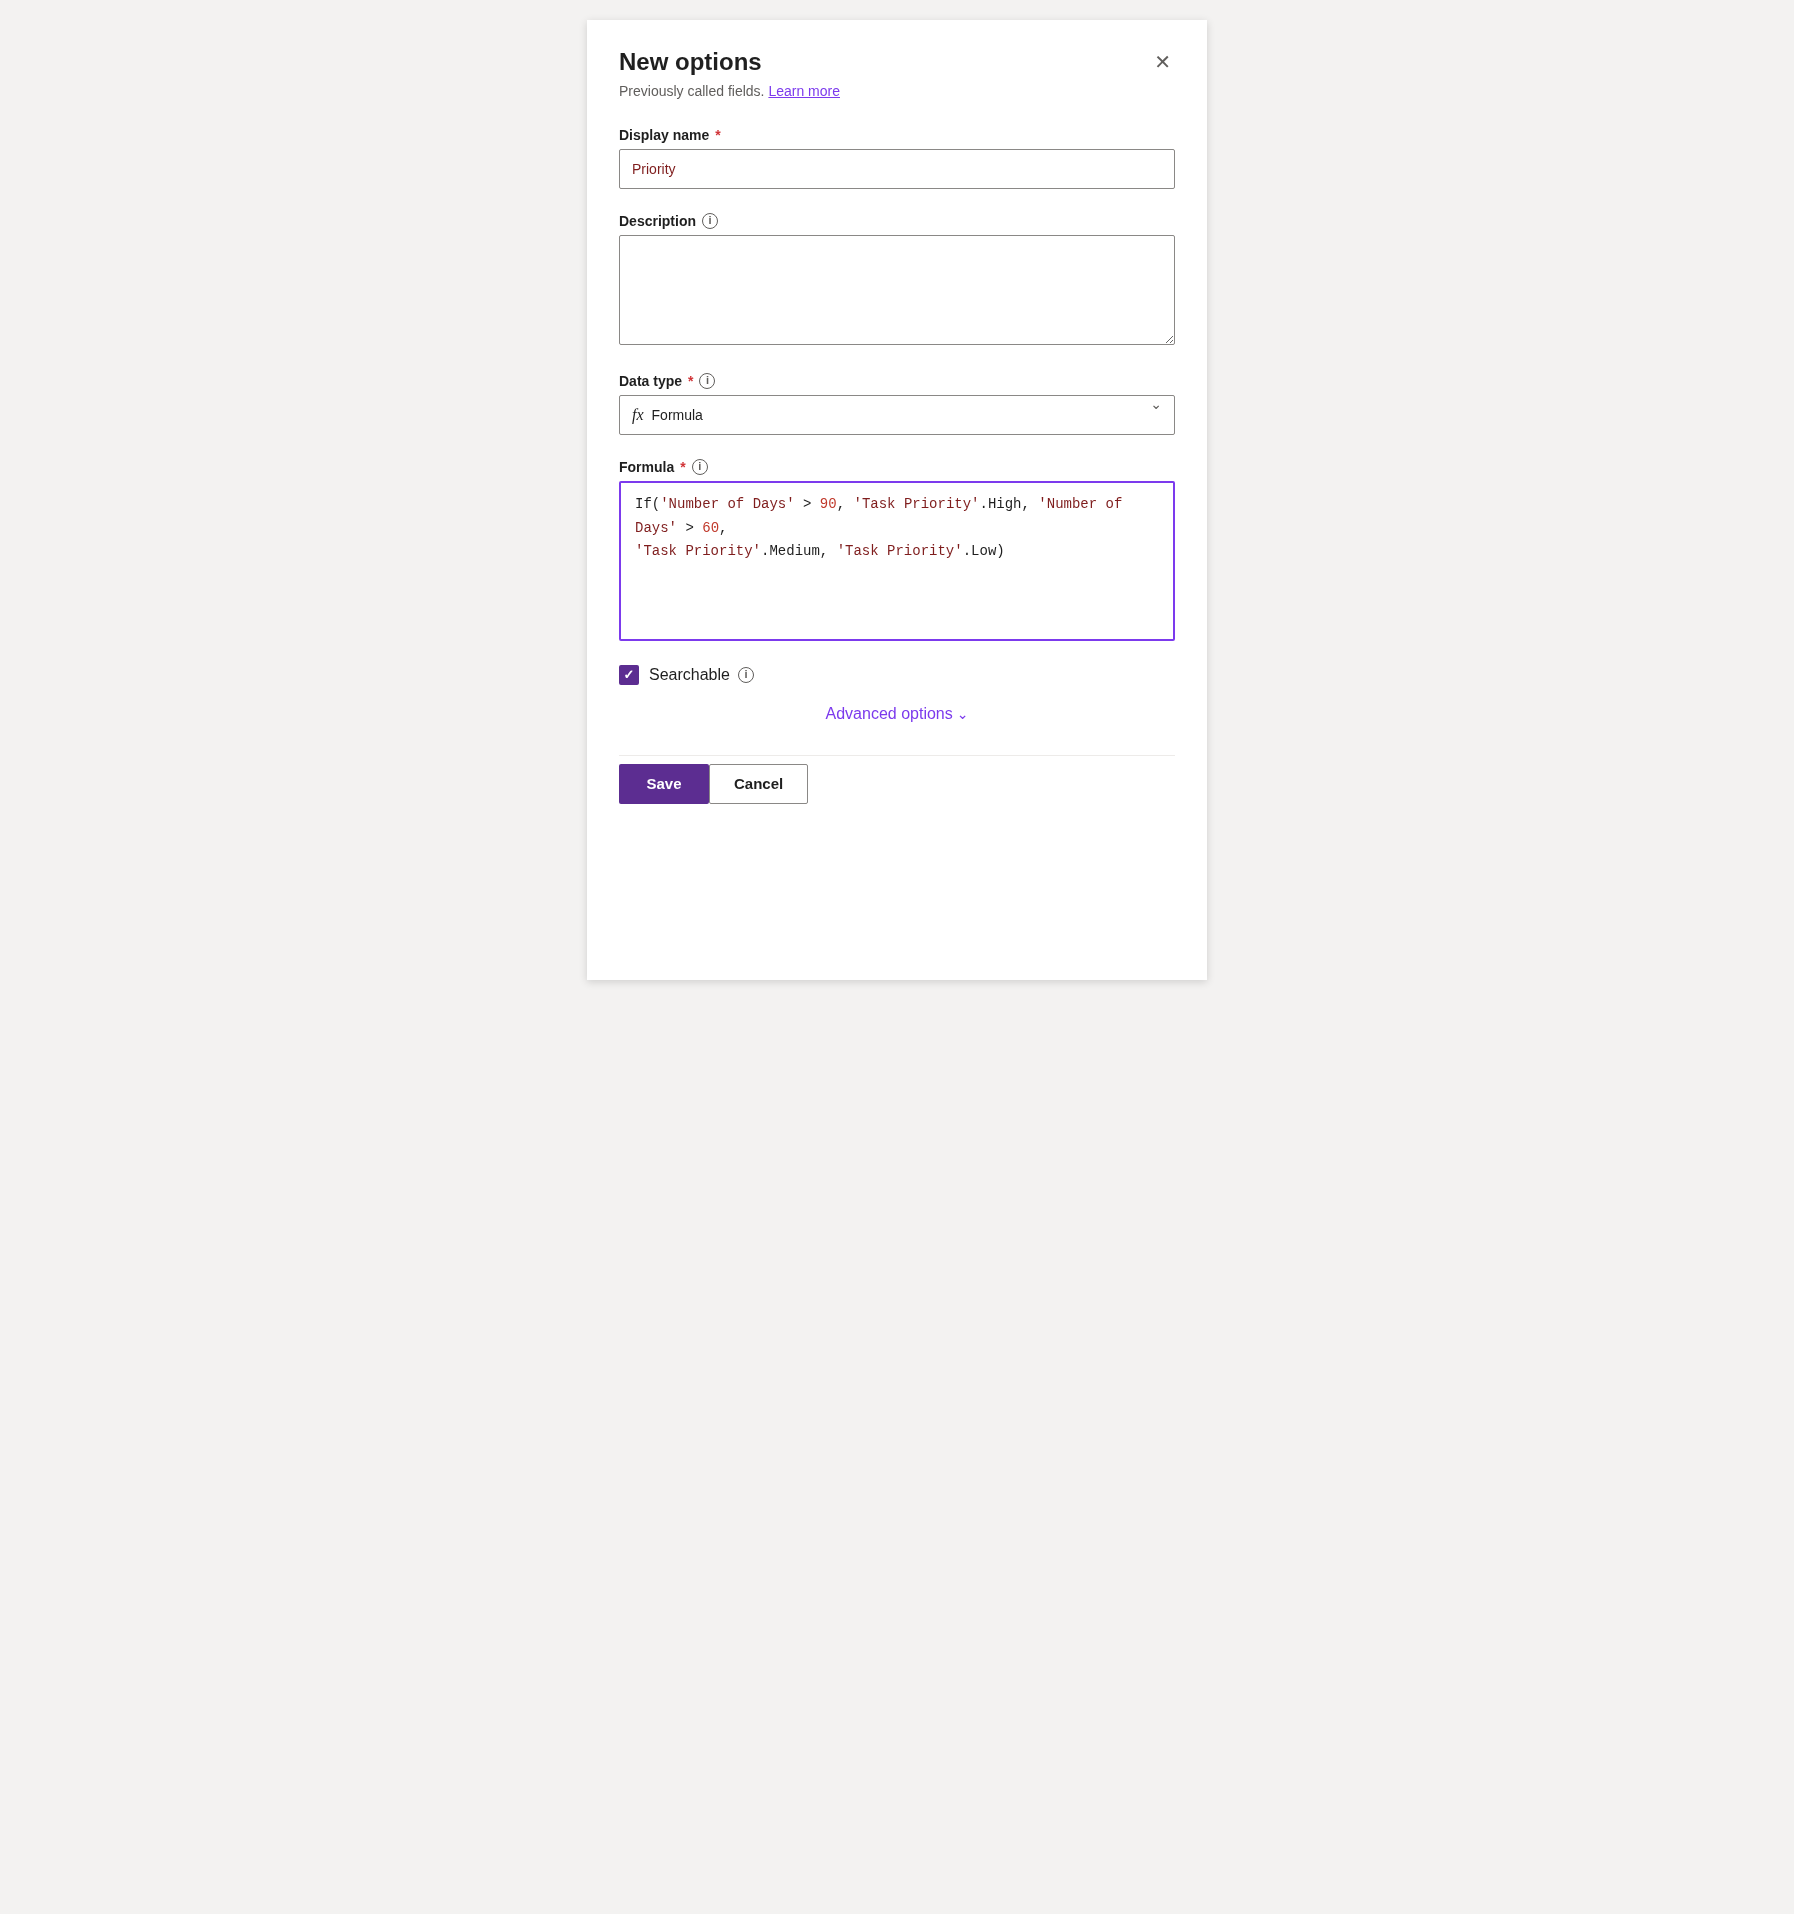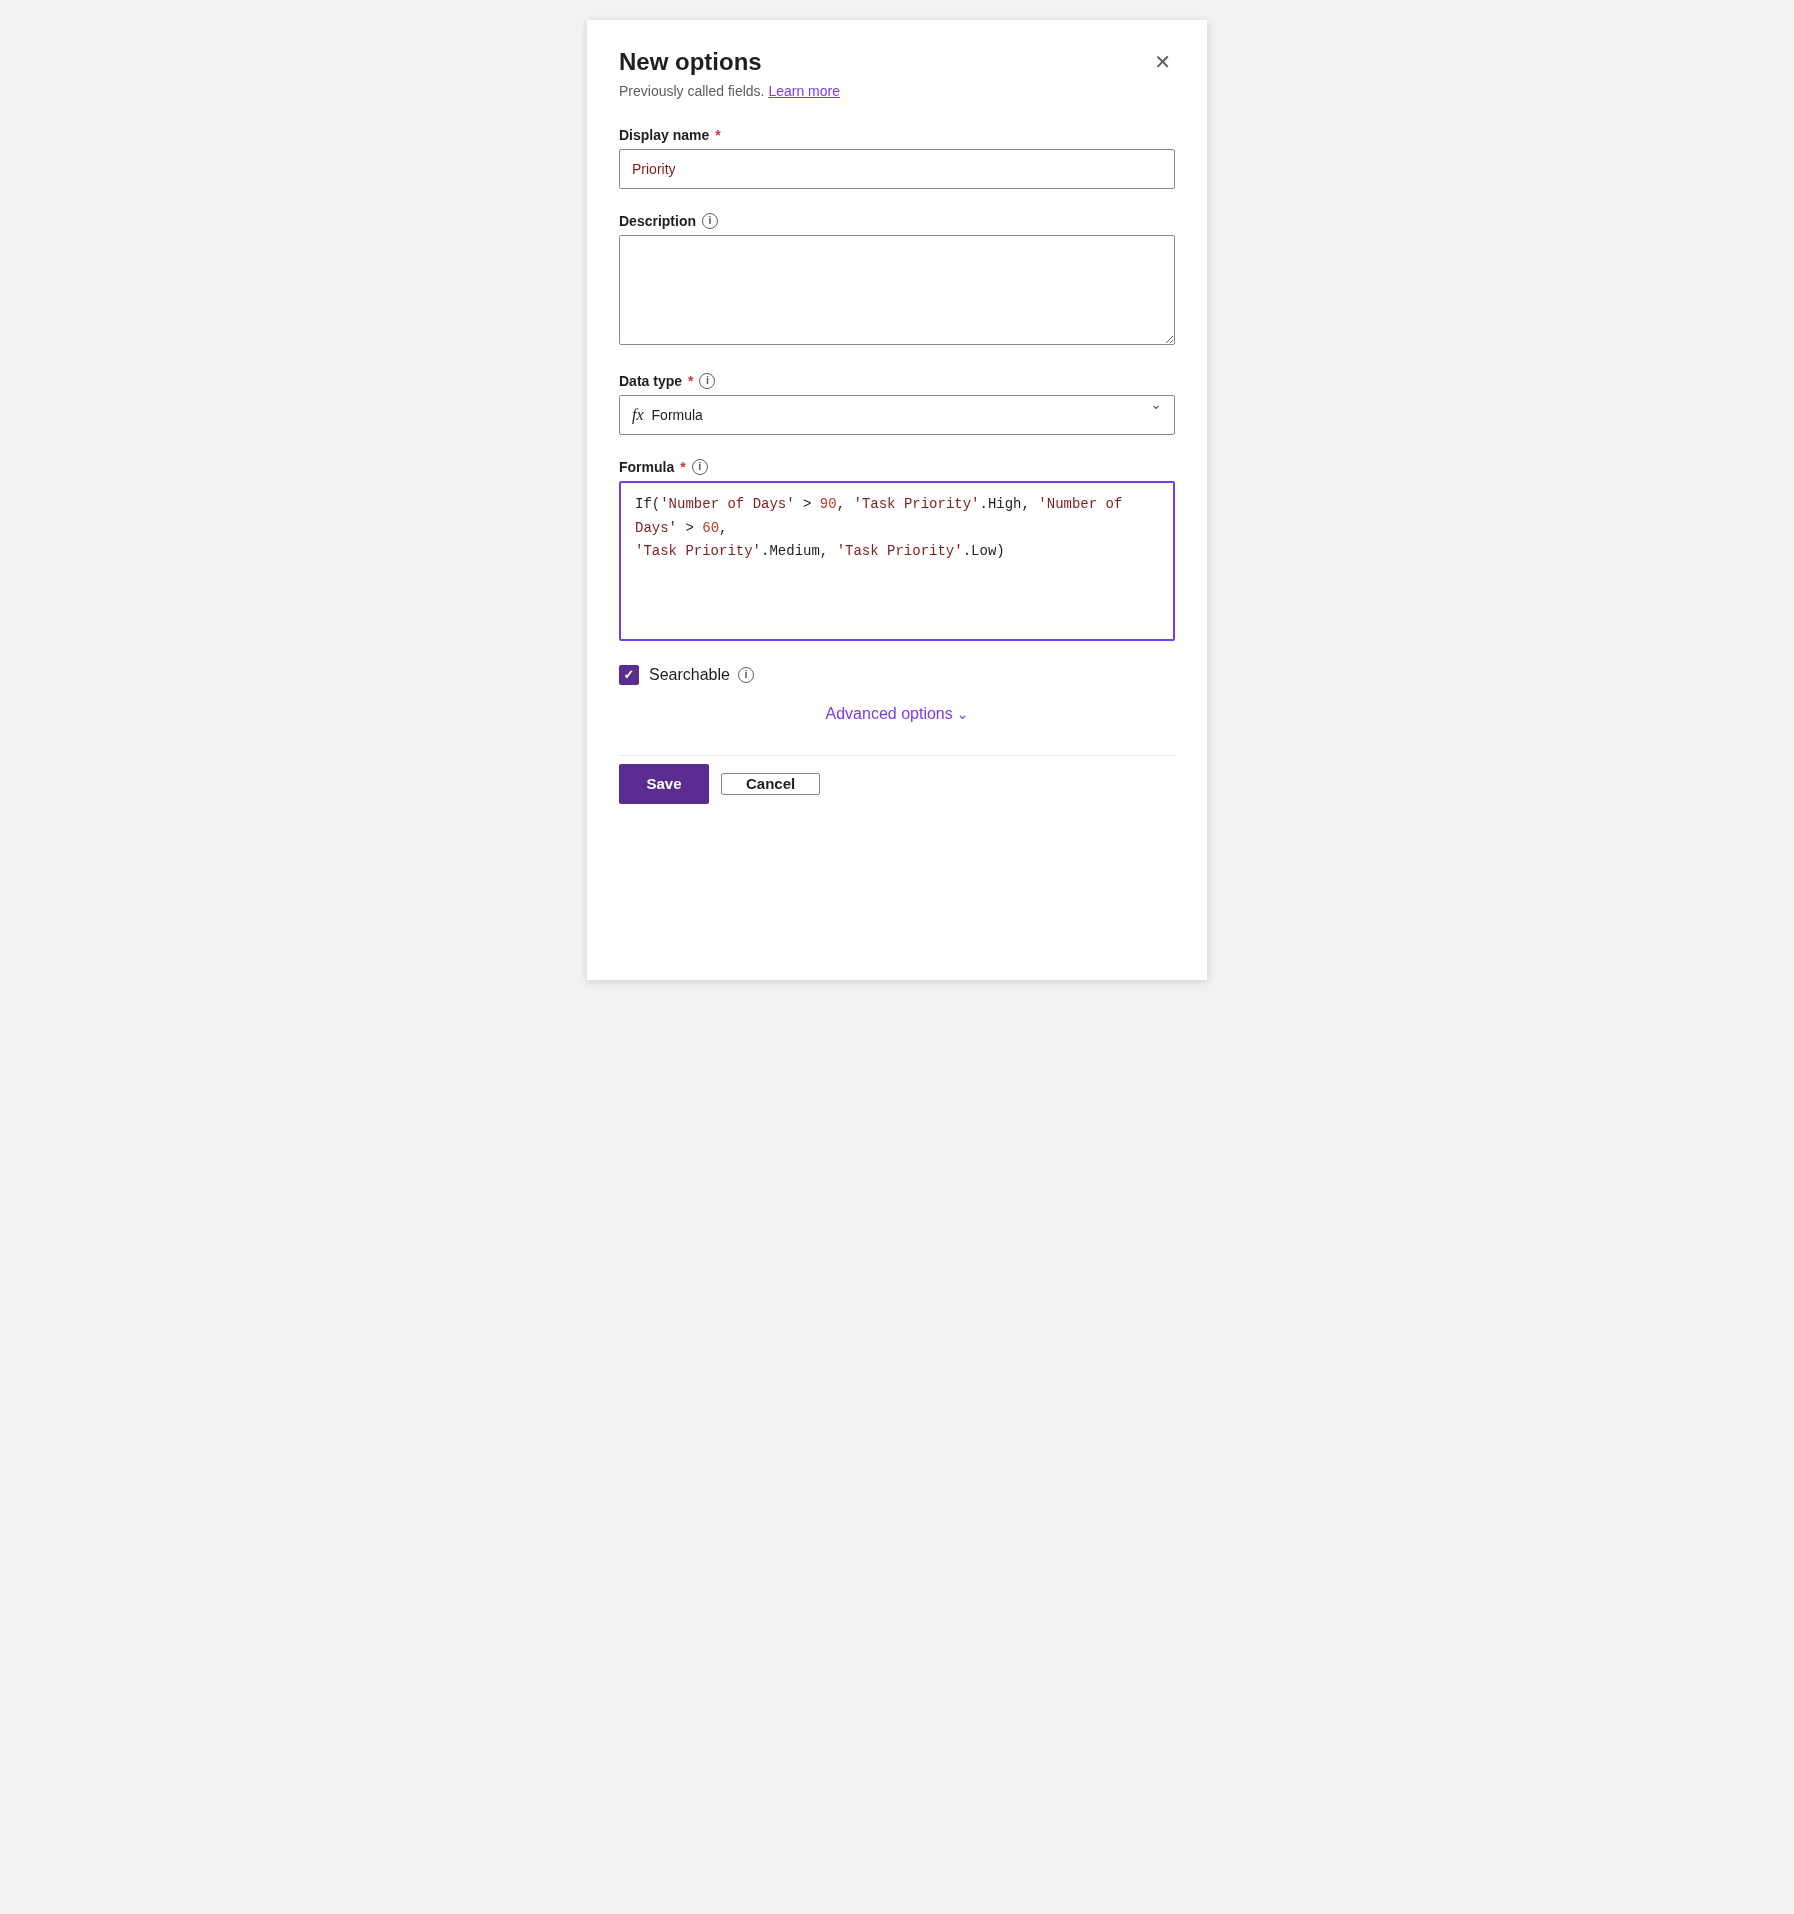--- a/index.html
+++ b/index.html
@@ -214,7 +214,6 @@
 
     .footer-buttons {
       display: flex;
-      gap: 12px;
       align-items: center;
       padding-top: 8px;
       border-top: 1px solid #edebe9;

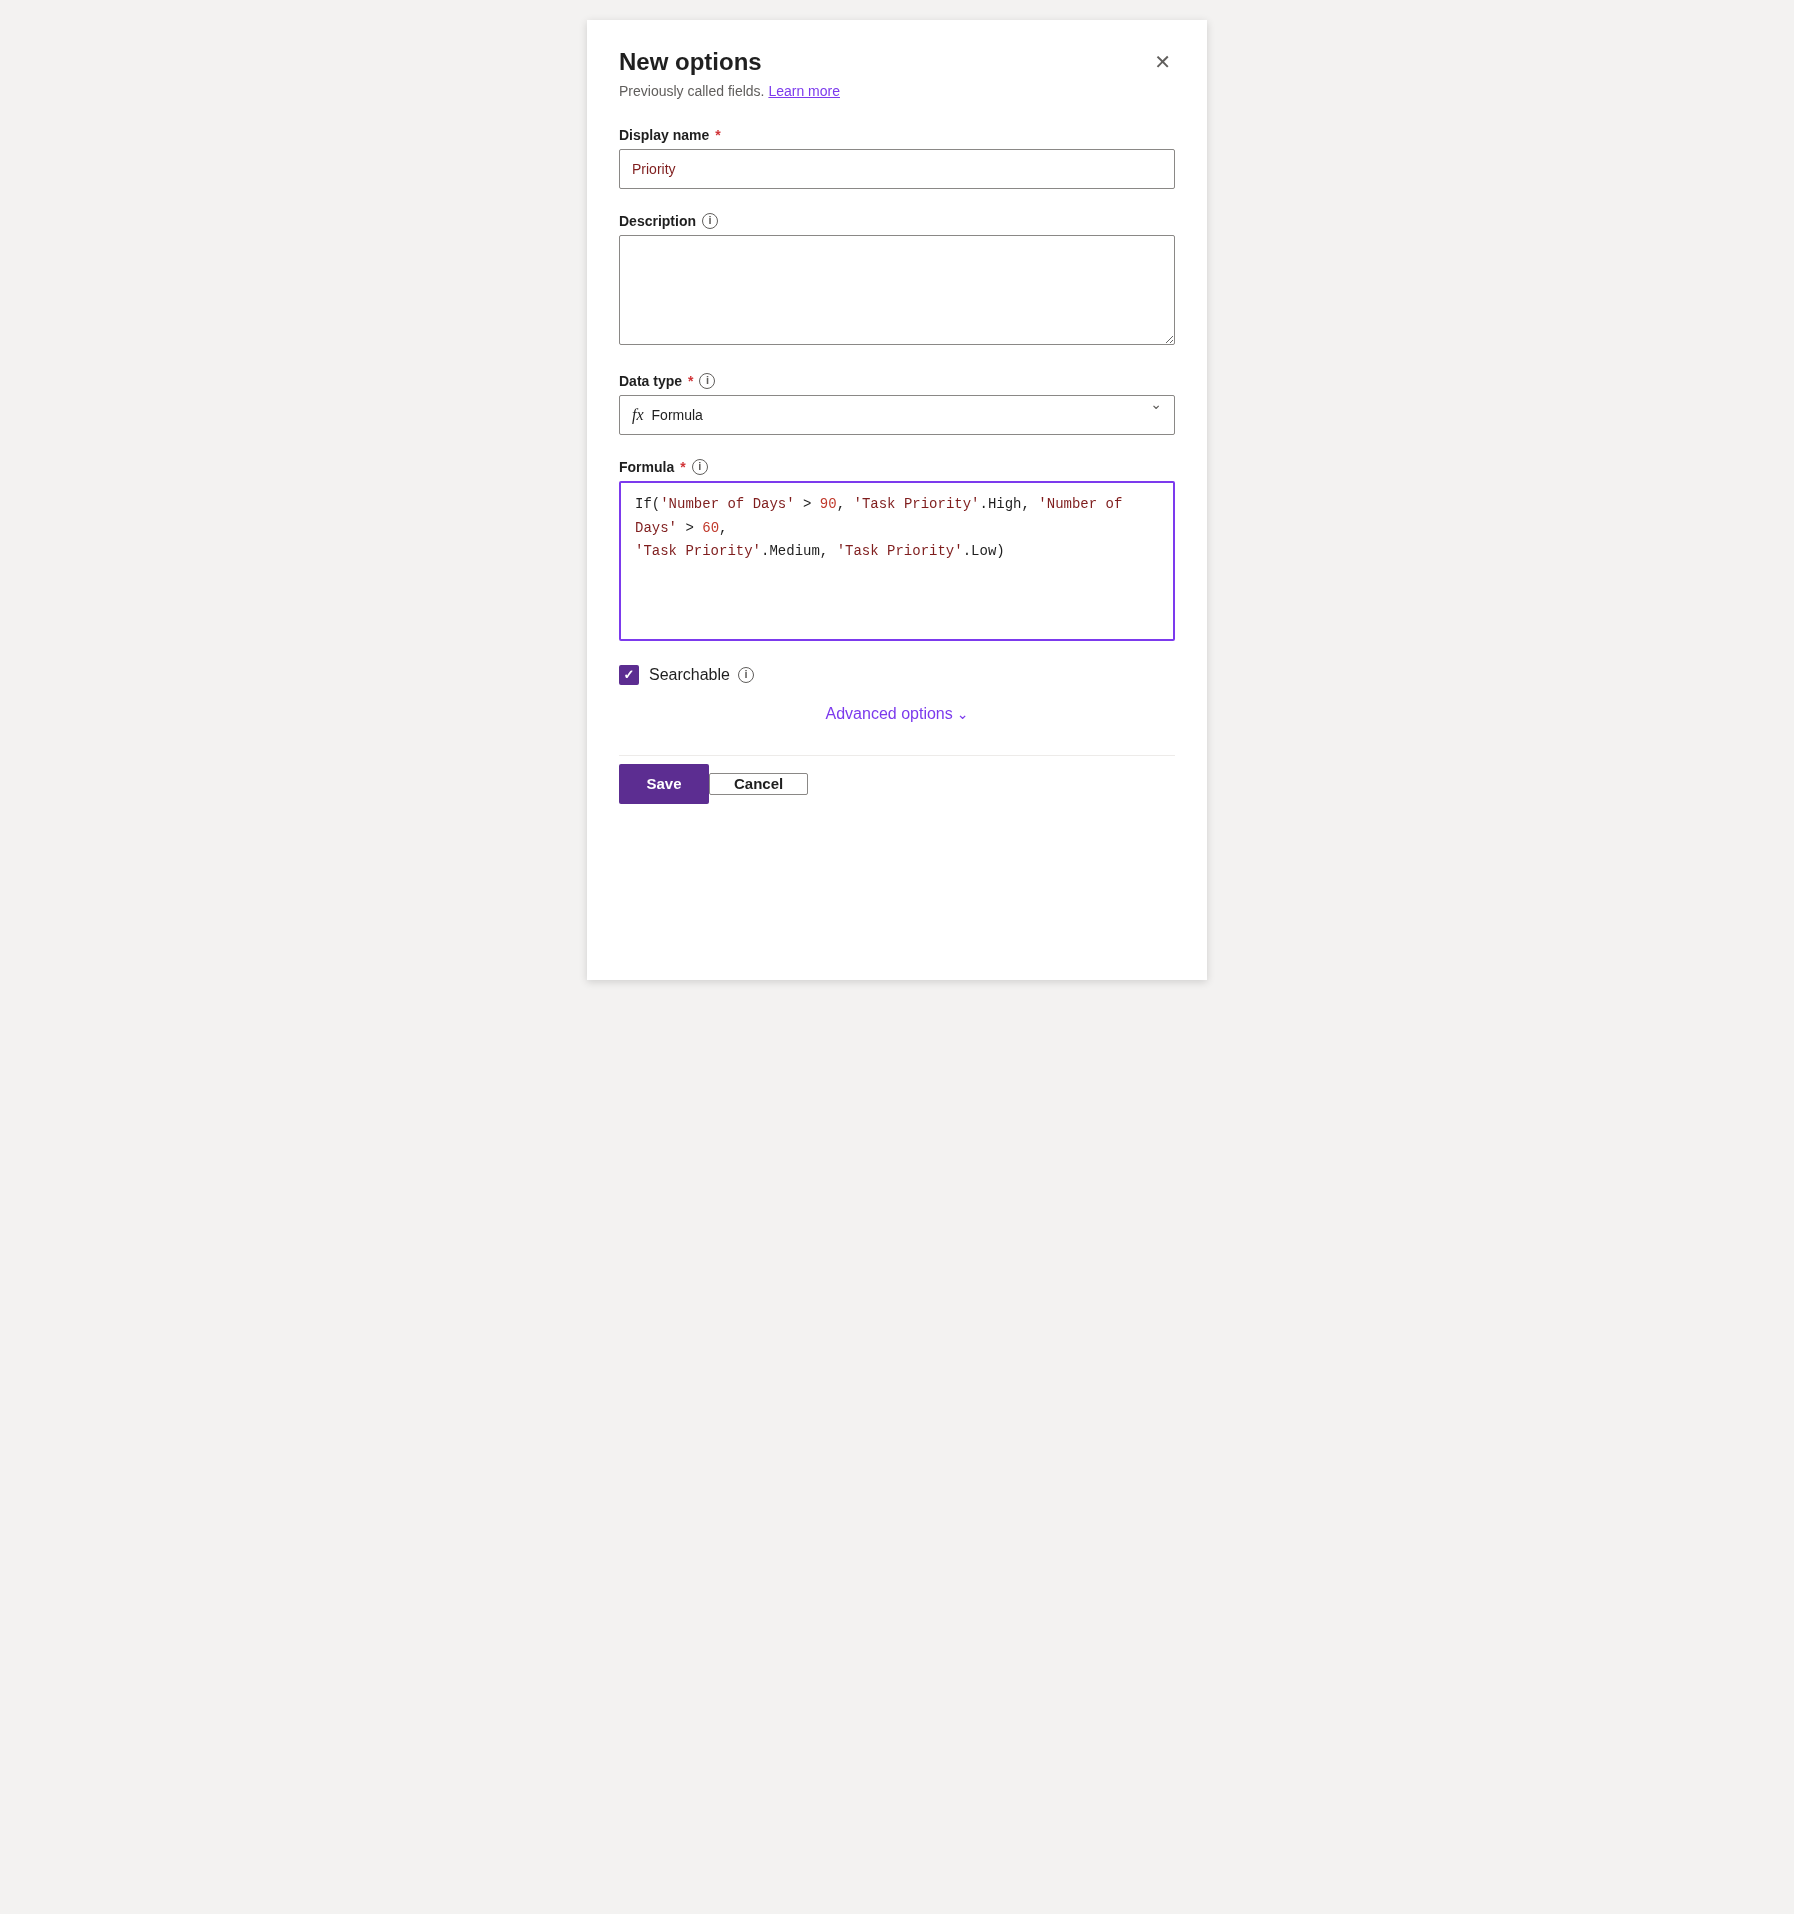--- a/index.html
+++ b/index.html
@@ -240,7 +240,7 @@
       border: 1px solid #8a8886;
       border-radius: 2px;
       padding: 0 24px;
-      height: 22px;
+      height: 40px;
       font-size: 15px;
       font-weight: 600;
       font-family: inherit;

